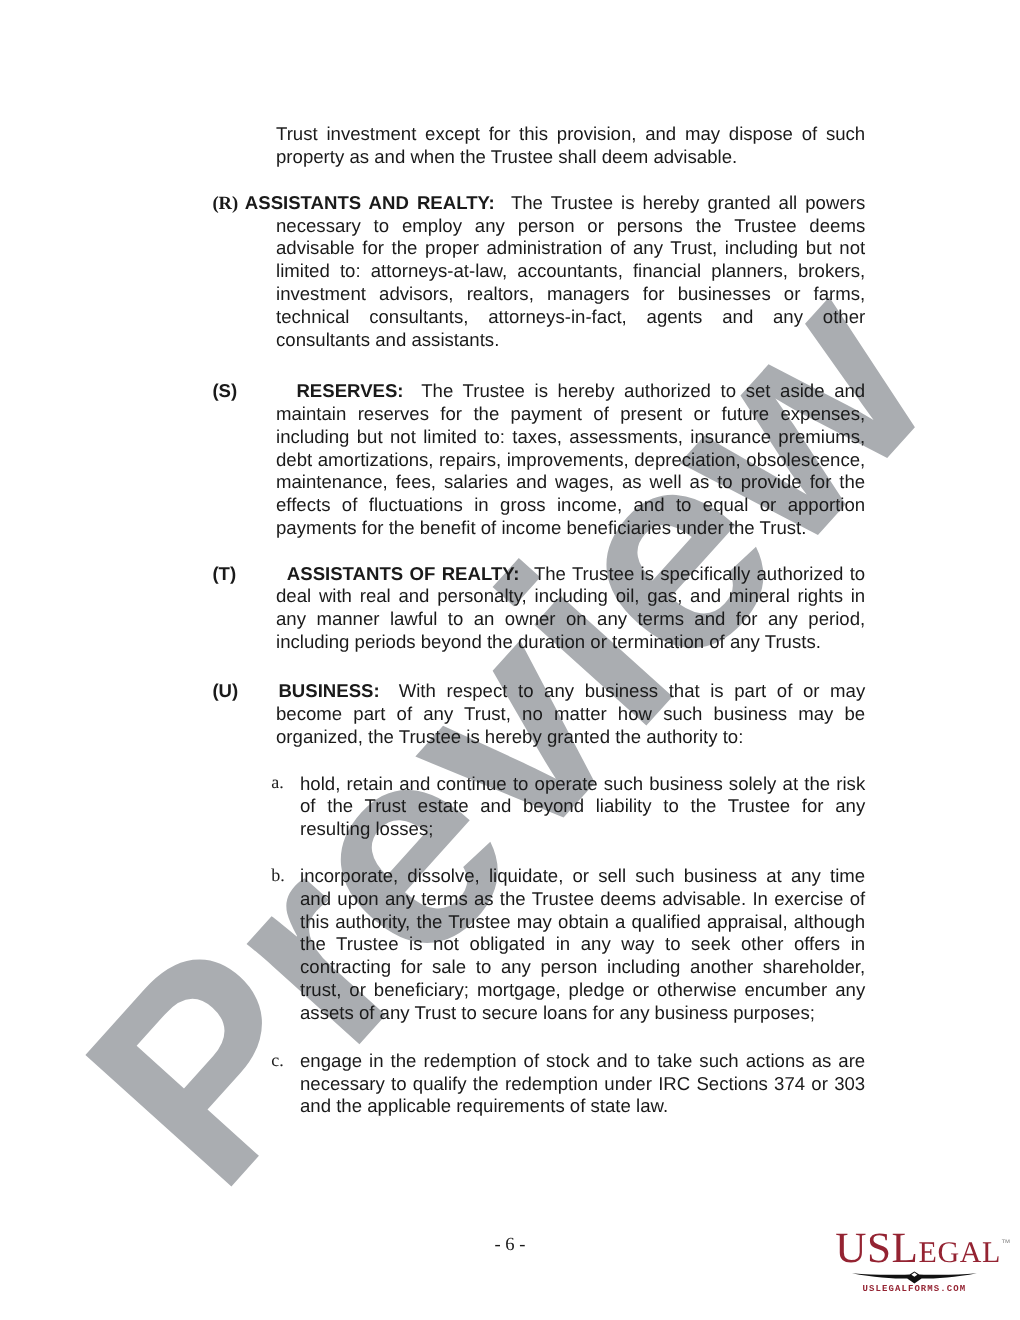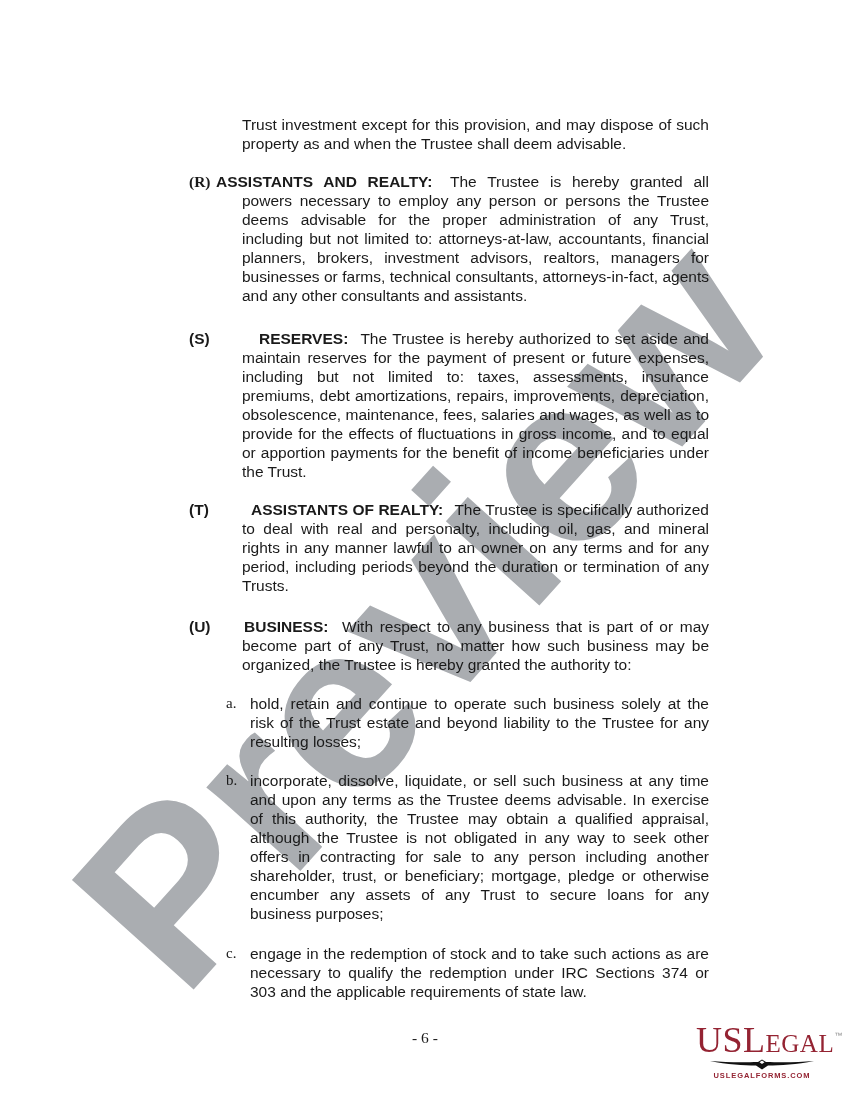--- a/index.html
+++ b/index.html
@@ -43,7 +43,7 @@
   .jp {
     text-align: justify;
     hyphens: none;
-    margin: 16px;
+    margin: 4px;
   }
   .serif { font-family: "Liberation Serif", serif; }
   .section { position: relative; }

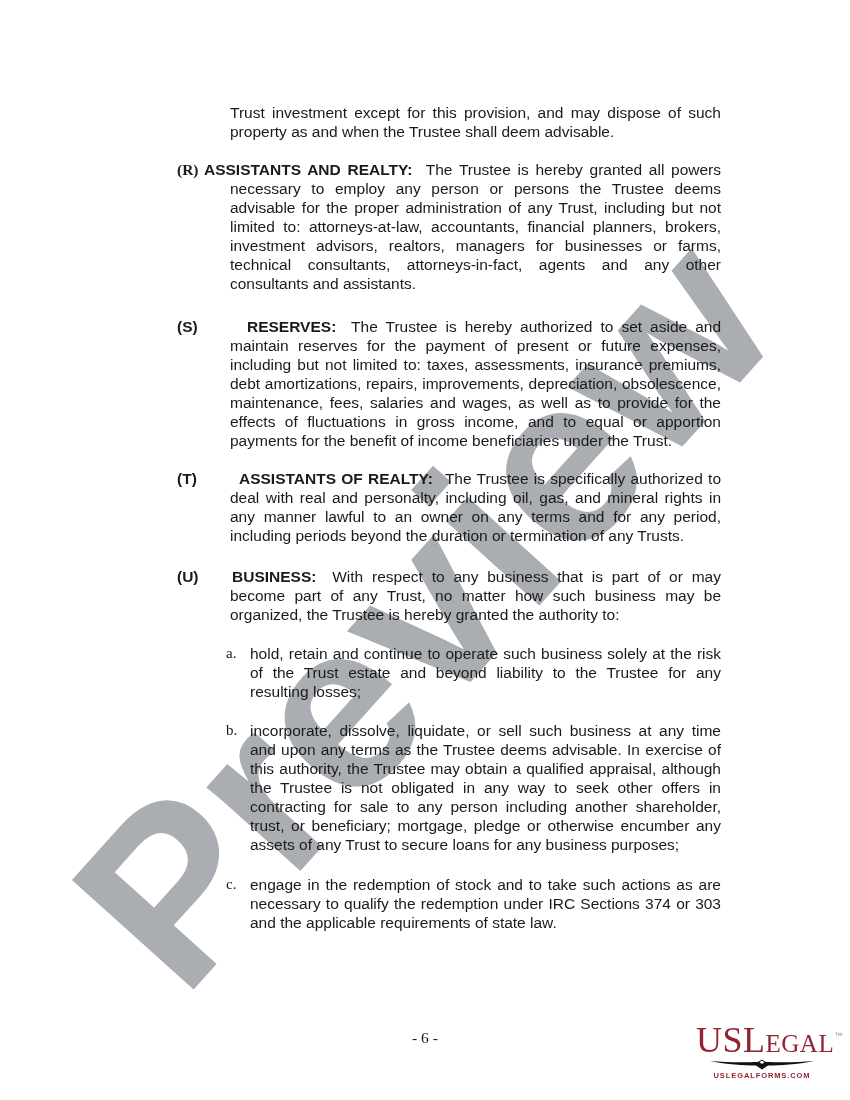--- a/index.html
+++ b/index.html
@@ -177,7 +177,7 @@
       <path d="M106 1 L98 6 C70 7 34 7 2 4 C36 11 70 13 94 13 L106 21 L118 13 C142 13 176 11 210 4 C178 7 142 7 114 6 Z" fill="#111111"></path>
       <path d="M106 3 L101 6.5 L106 10 L111 6.5 Z" fill="#ffffff"></path>
     </svg>
-    <div class="logo-tagline" style="color: rgb(148, 35, 50);">USLEGALFORMS.COM</div>
+    <div class="logo-tagline" style="color: rgb(148, 35, 50); font-family: Liberation Mono, monospace;">USLEGALFORMS.COM</div>
   </div>
 
 </div>

